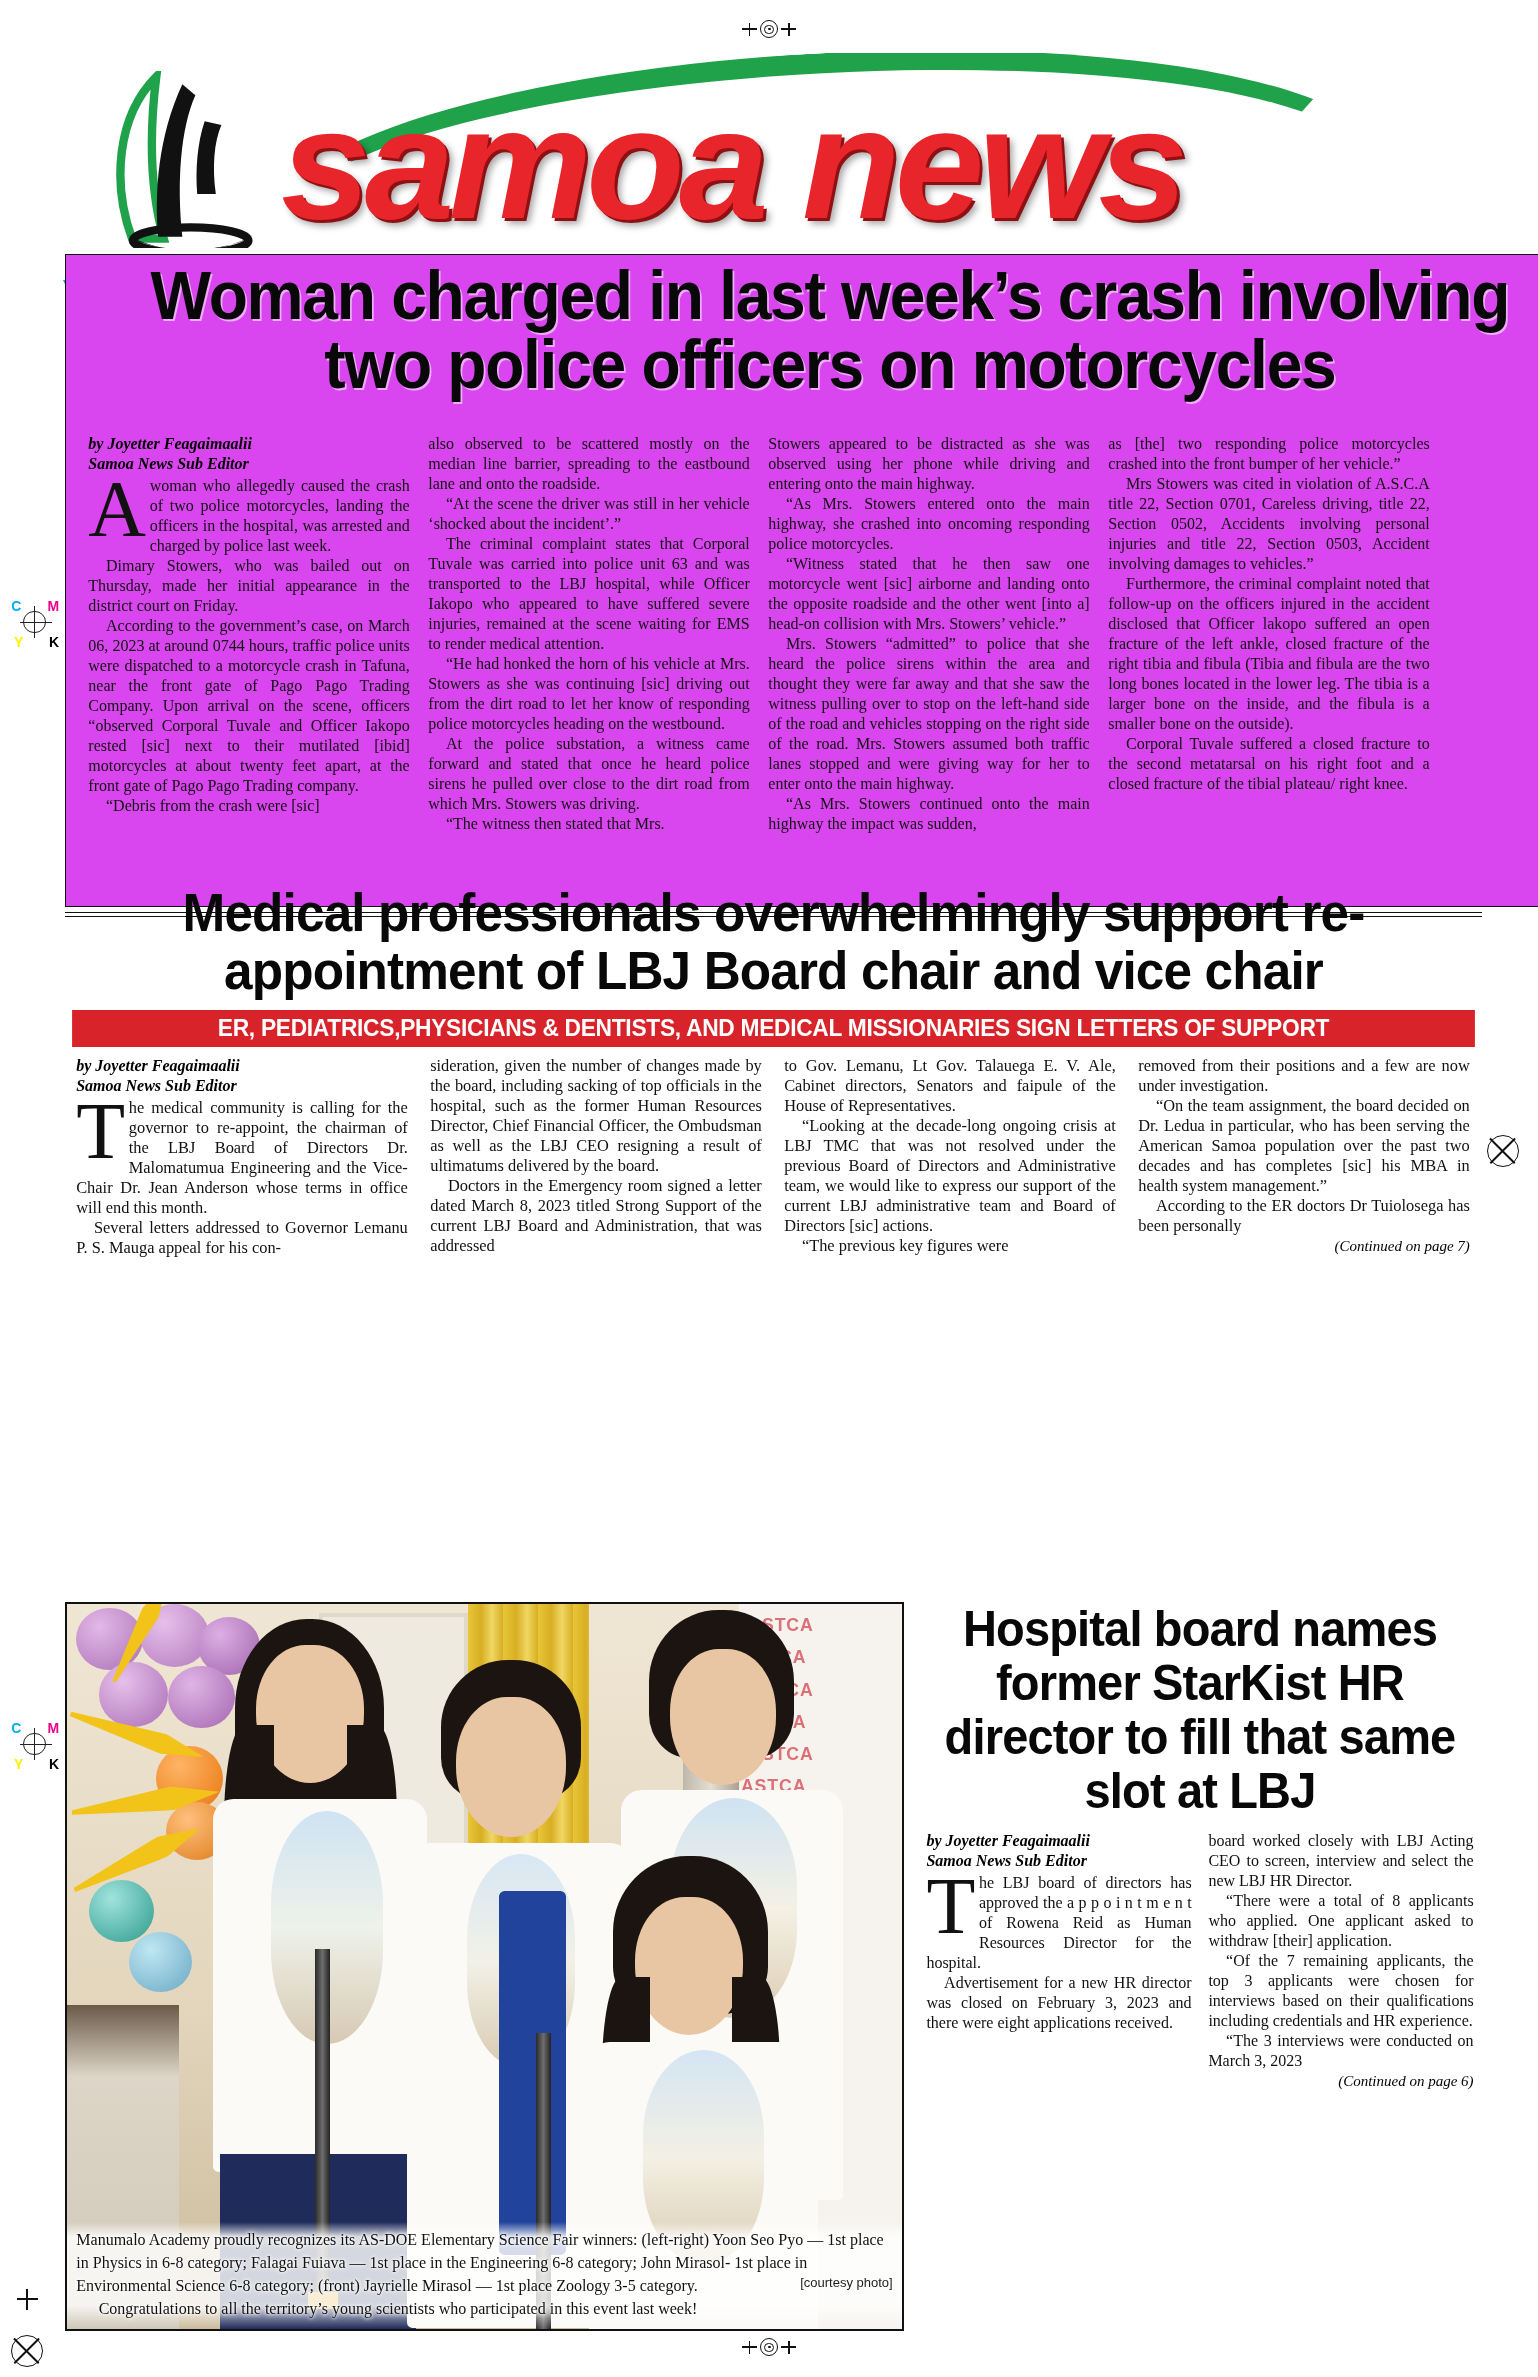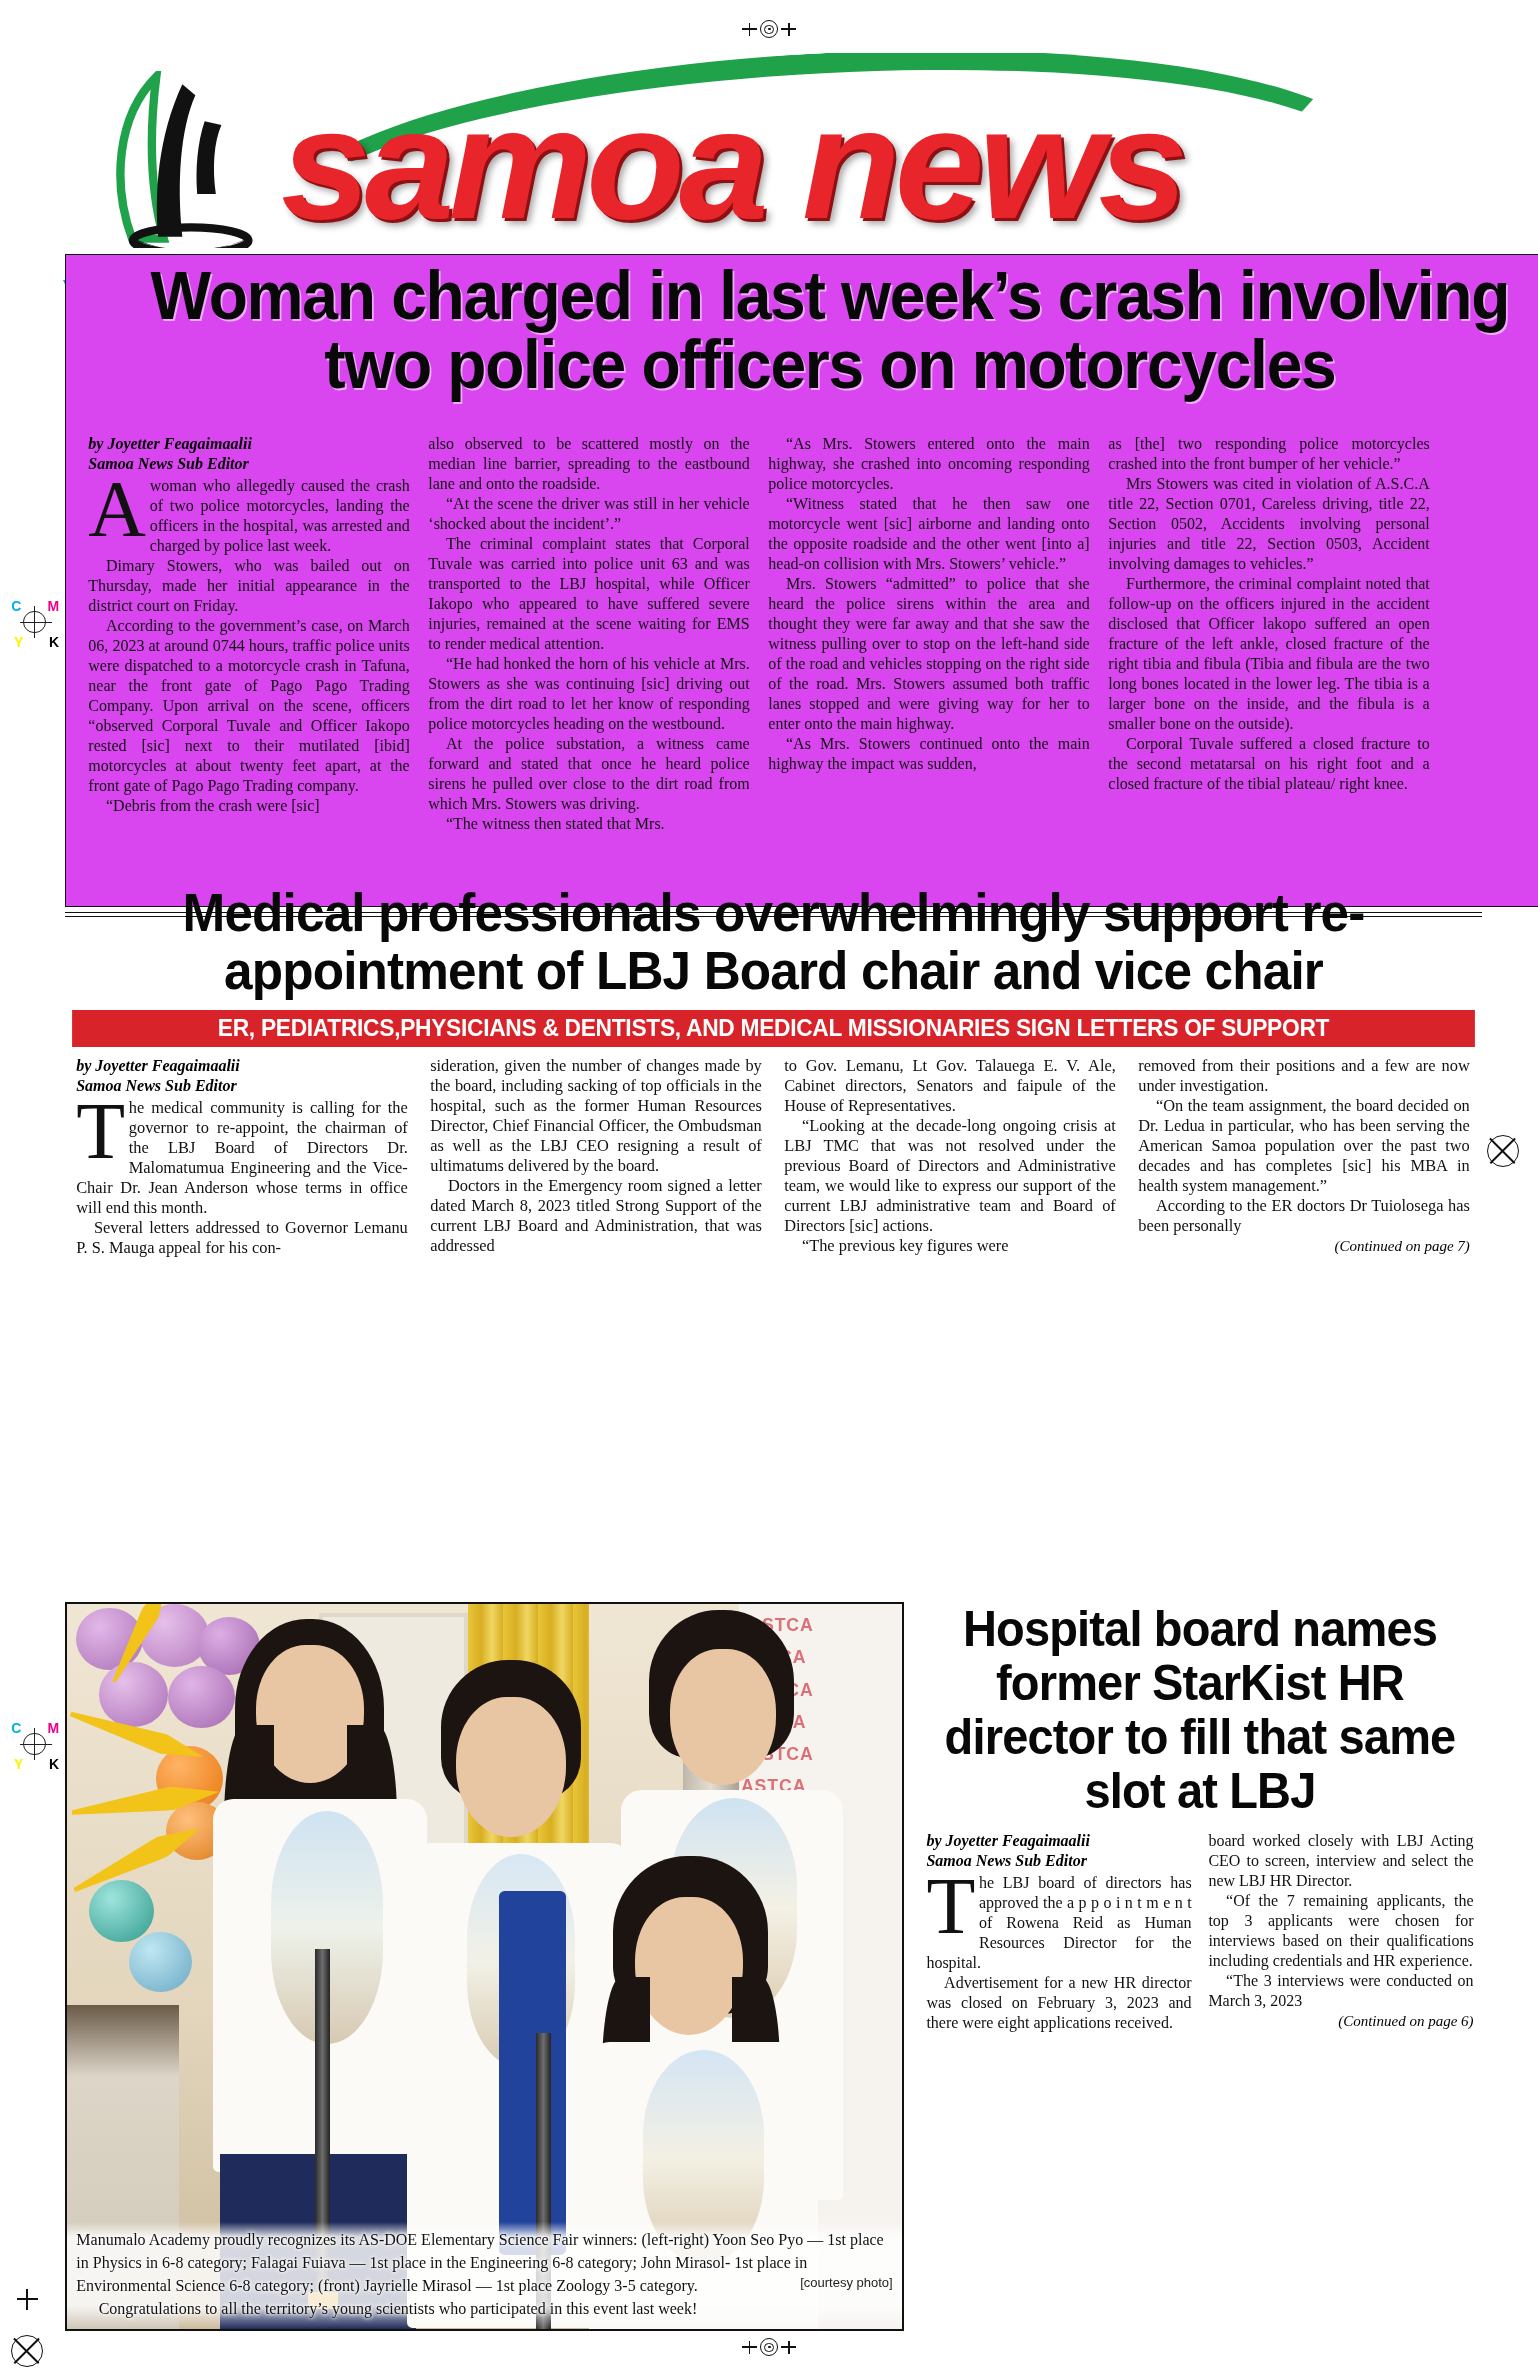--- a/index.html
+++ b/index.html
@@ -415,6 +415,7 @@
 
     <div class="col">
       <div class="body">
+        <p style="text-indent:0">Stowers appeared to be distracted as she was observed using her phone while driving and entering onto the main highway.</p>
         <p>“As Mrs. Stowers entered onto the main highway, she crashed into oncoming responding police motorcycles.</p>
         <p>“Witness stated that he then saw one motorcycle went [sic] airborne and landing onto the opposite roadside and the other went [into a] head-on collision with Mrs. Stowers’ vehicle.”</p>
         <p>Mrs. Stowers “admitted” to police that she heard the police sirens within the area and thought they were far away and that she saw the witness pulling over to stop on the left-hand side of the road and vehicles stopping on the right side of the road. Mrs. Stowers assumed both traffic lanes stopped and were giving way for her to enter onto the main highway.</p>

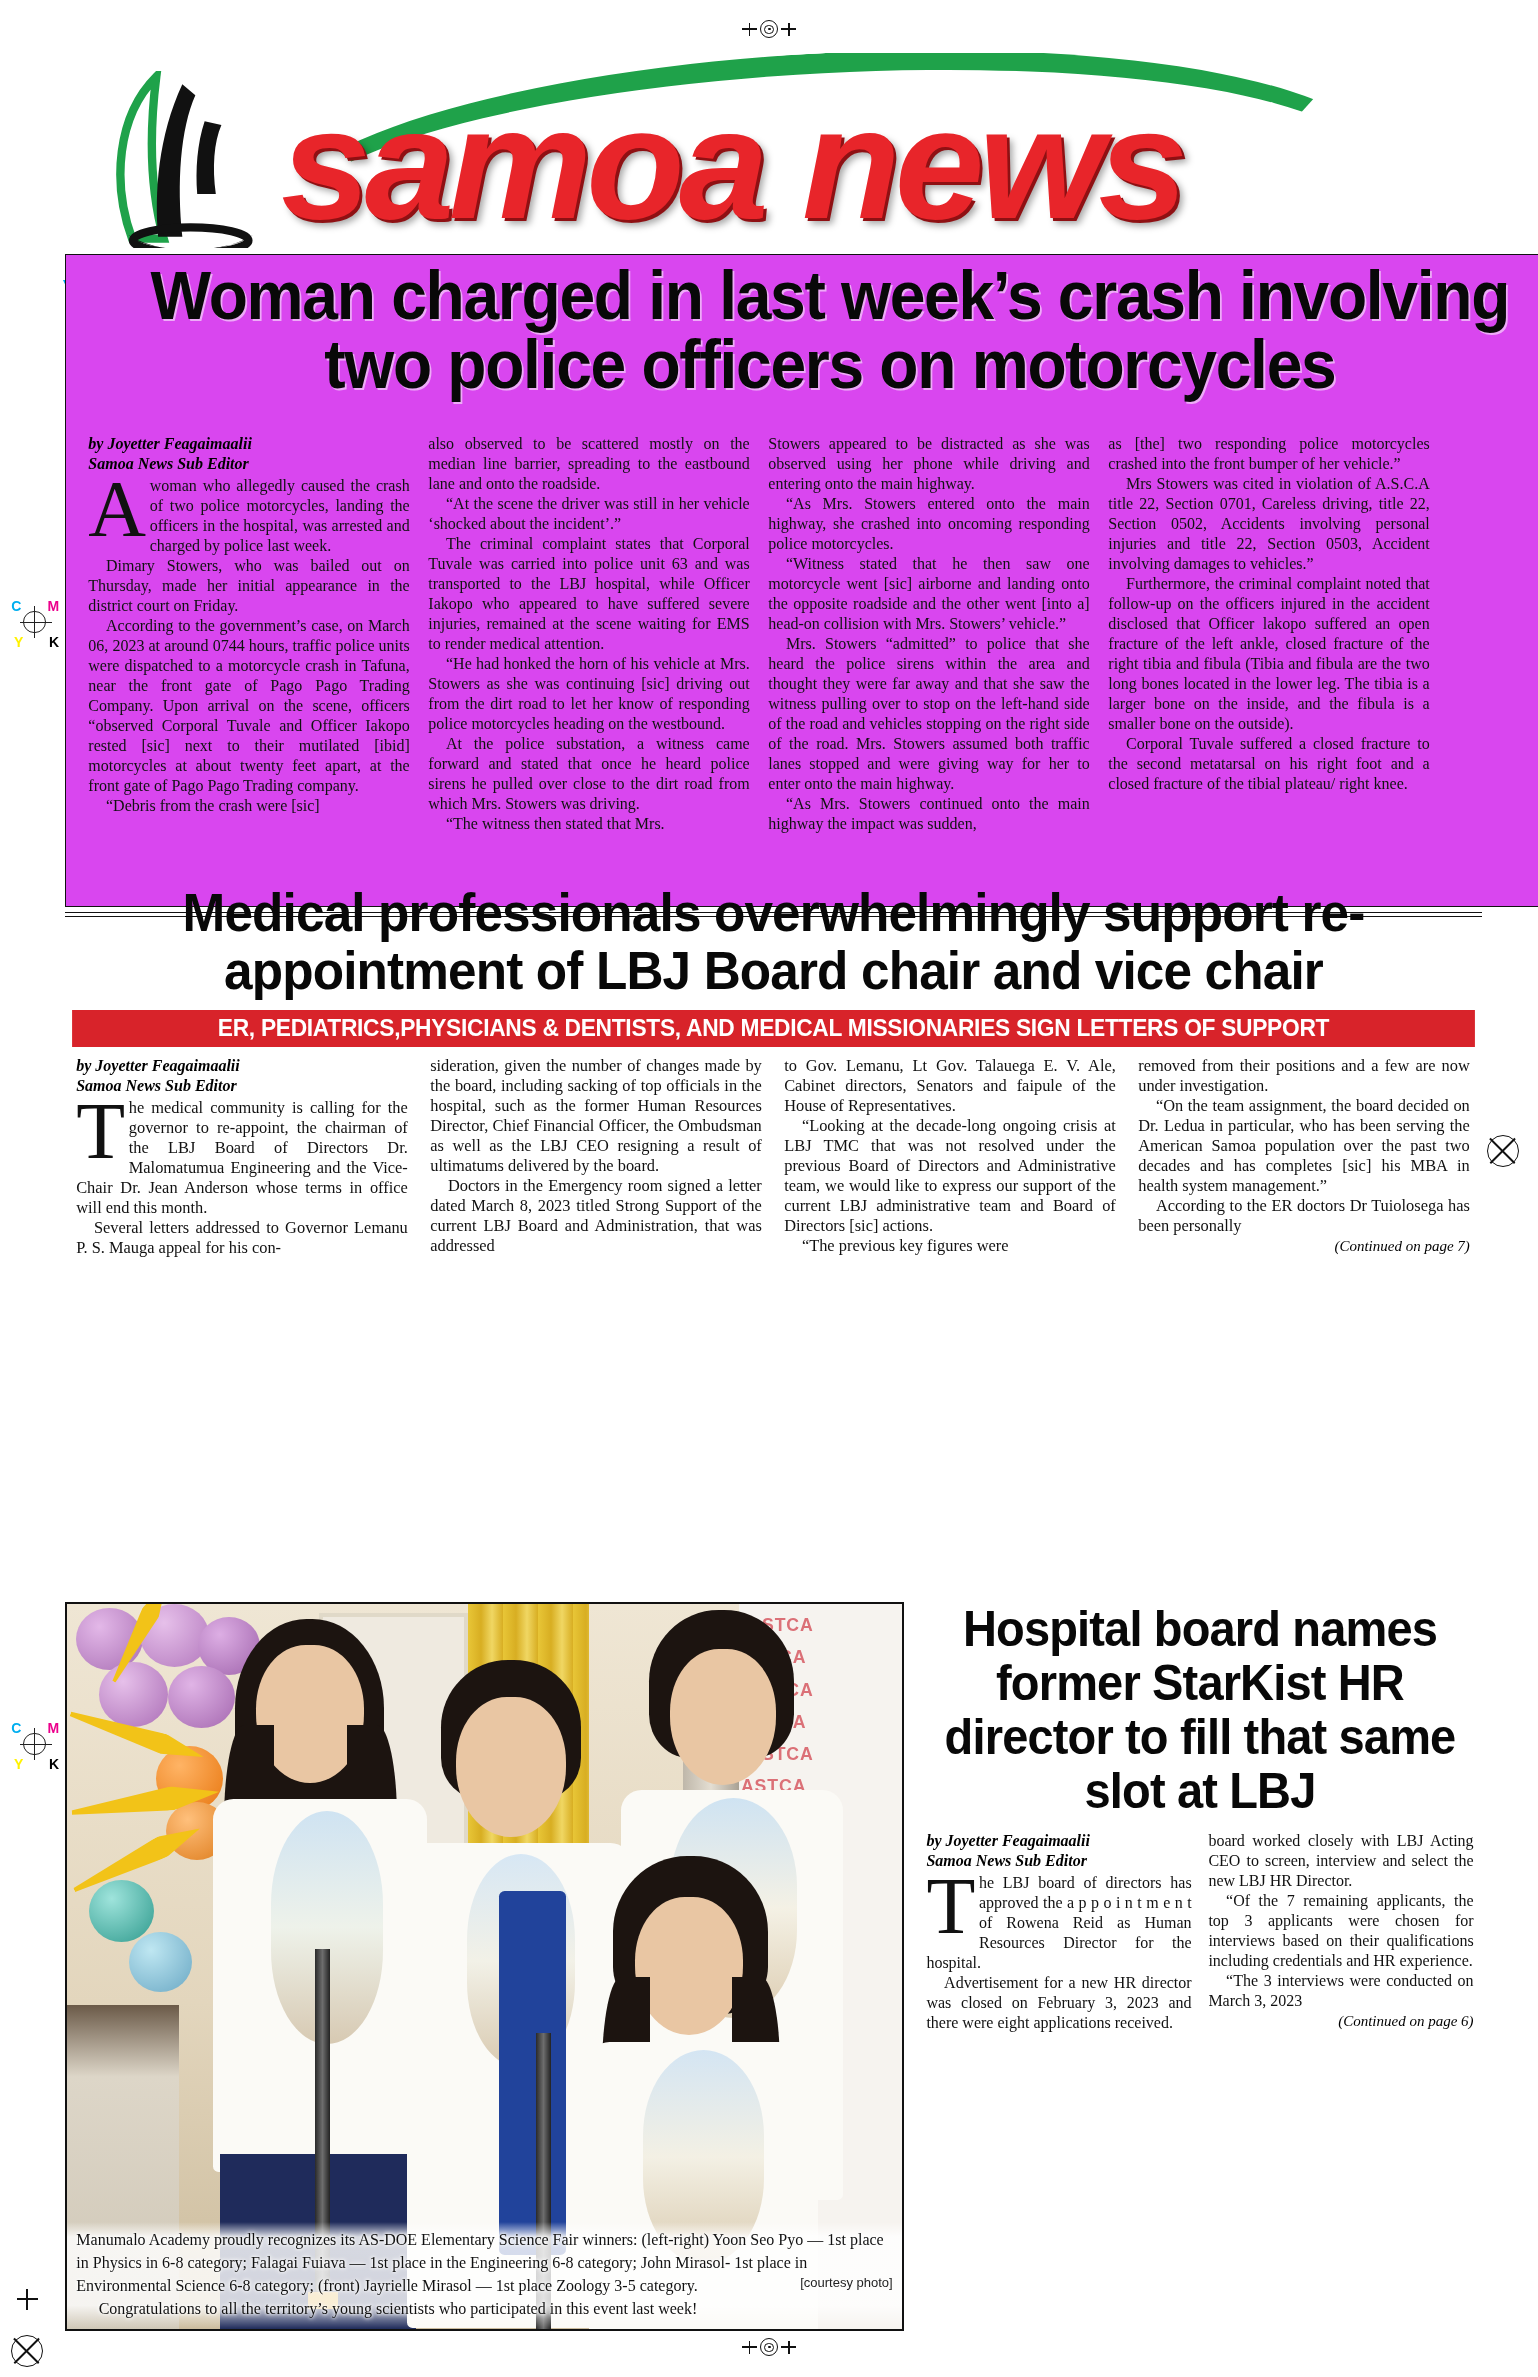--- a/index.html
+++ b/index.html
@@ -581,6 +581,7 @@
     <div class="col">
       <div class="body">
         <p style="text-indent:0">board worked closely with LBJ Acting CEO to screen, interview and select the new LBJ HR Director.</p>
+        <p>“There were a total of 8 applicants who applied. One applicant asked to withdraw [their] application.</p>
         <p>“Of the 7 remaining applicants, the top 3 applicants were chosen for interviews based on their qualifications including credentials and HR experience.</p>
         <p>“The 3 interviews were conducted on March 3, 2023</p>
       </div>

